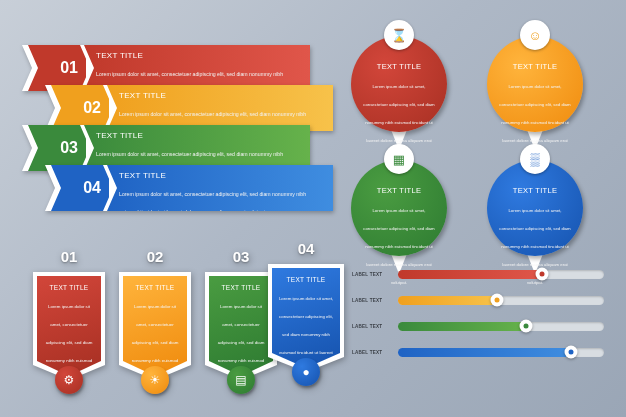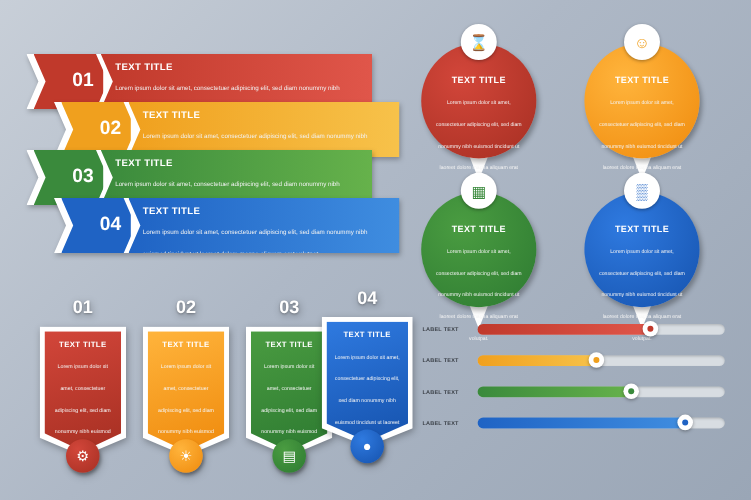--- a/index.html
+++ b/index.html
@@ -12,7 +12,7 @@
   .stage{position:absolute;inset:0;}
 
   
-  .ttl{font-weight:bold;letter-spacing:.3px;}
+  .ttl{font-weight:normal;letter-spacing:.3px;}
   .body{line-height:1.25;}
 
   

